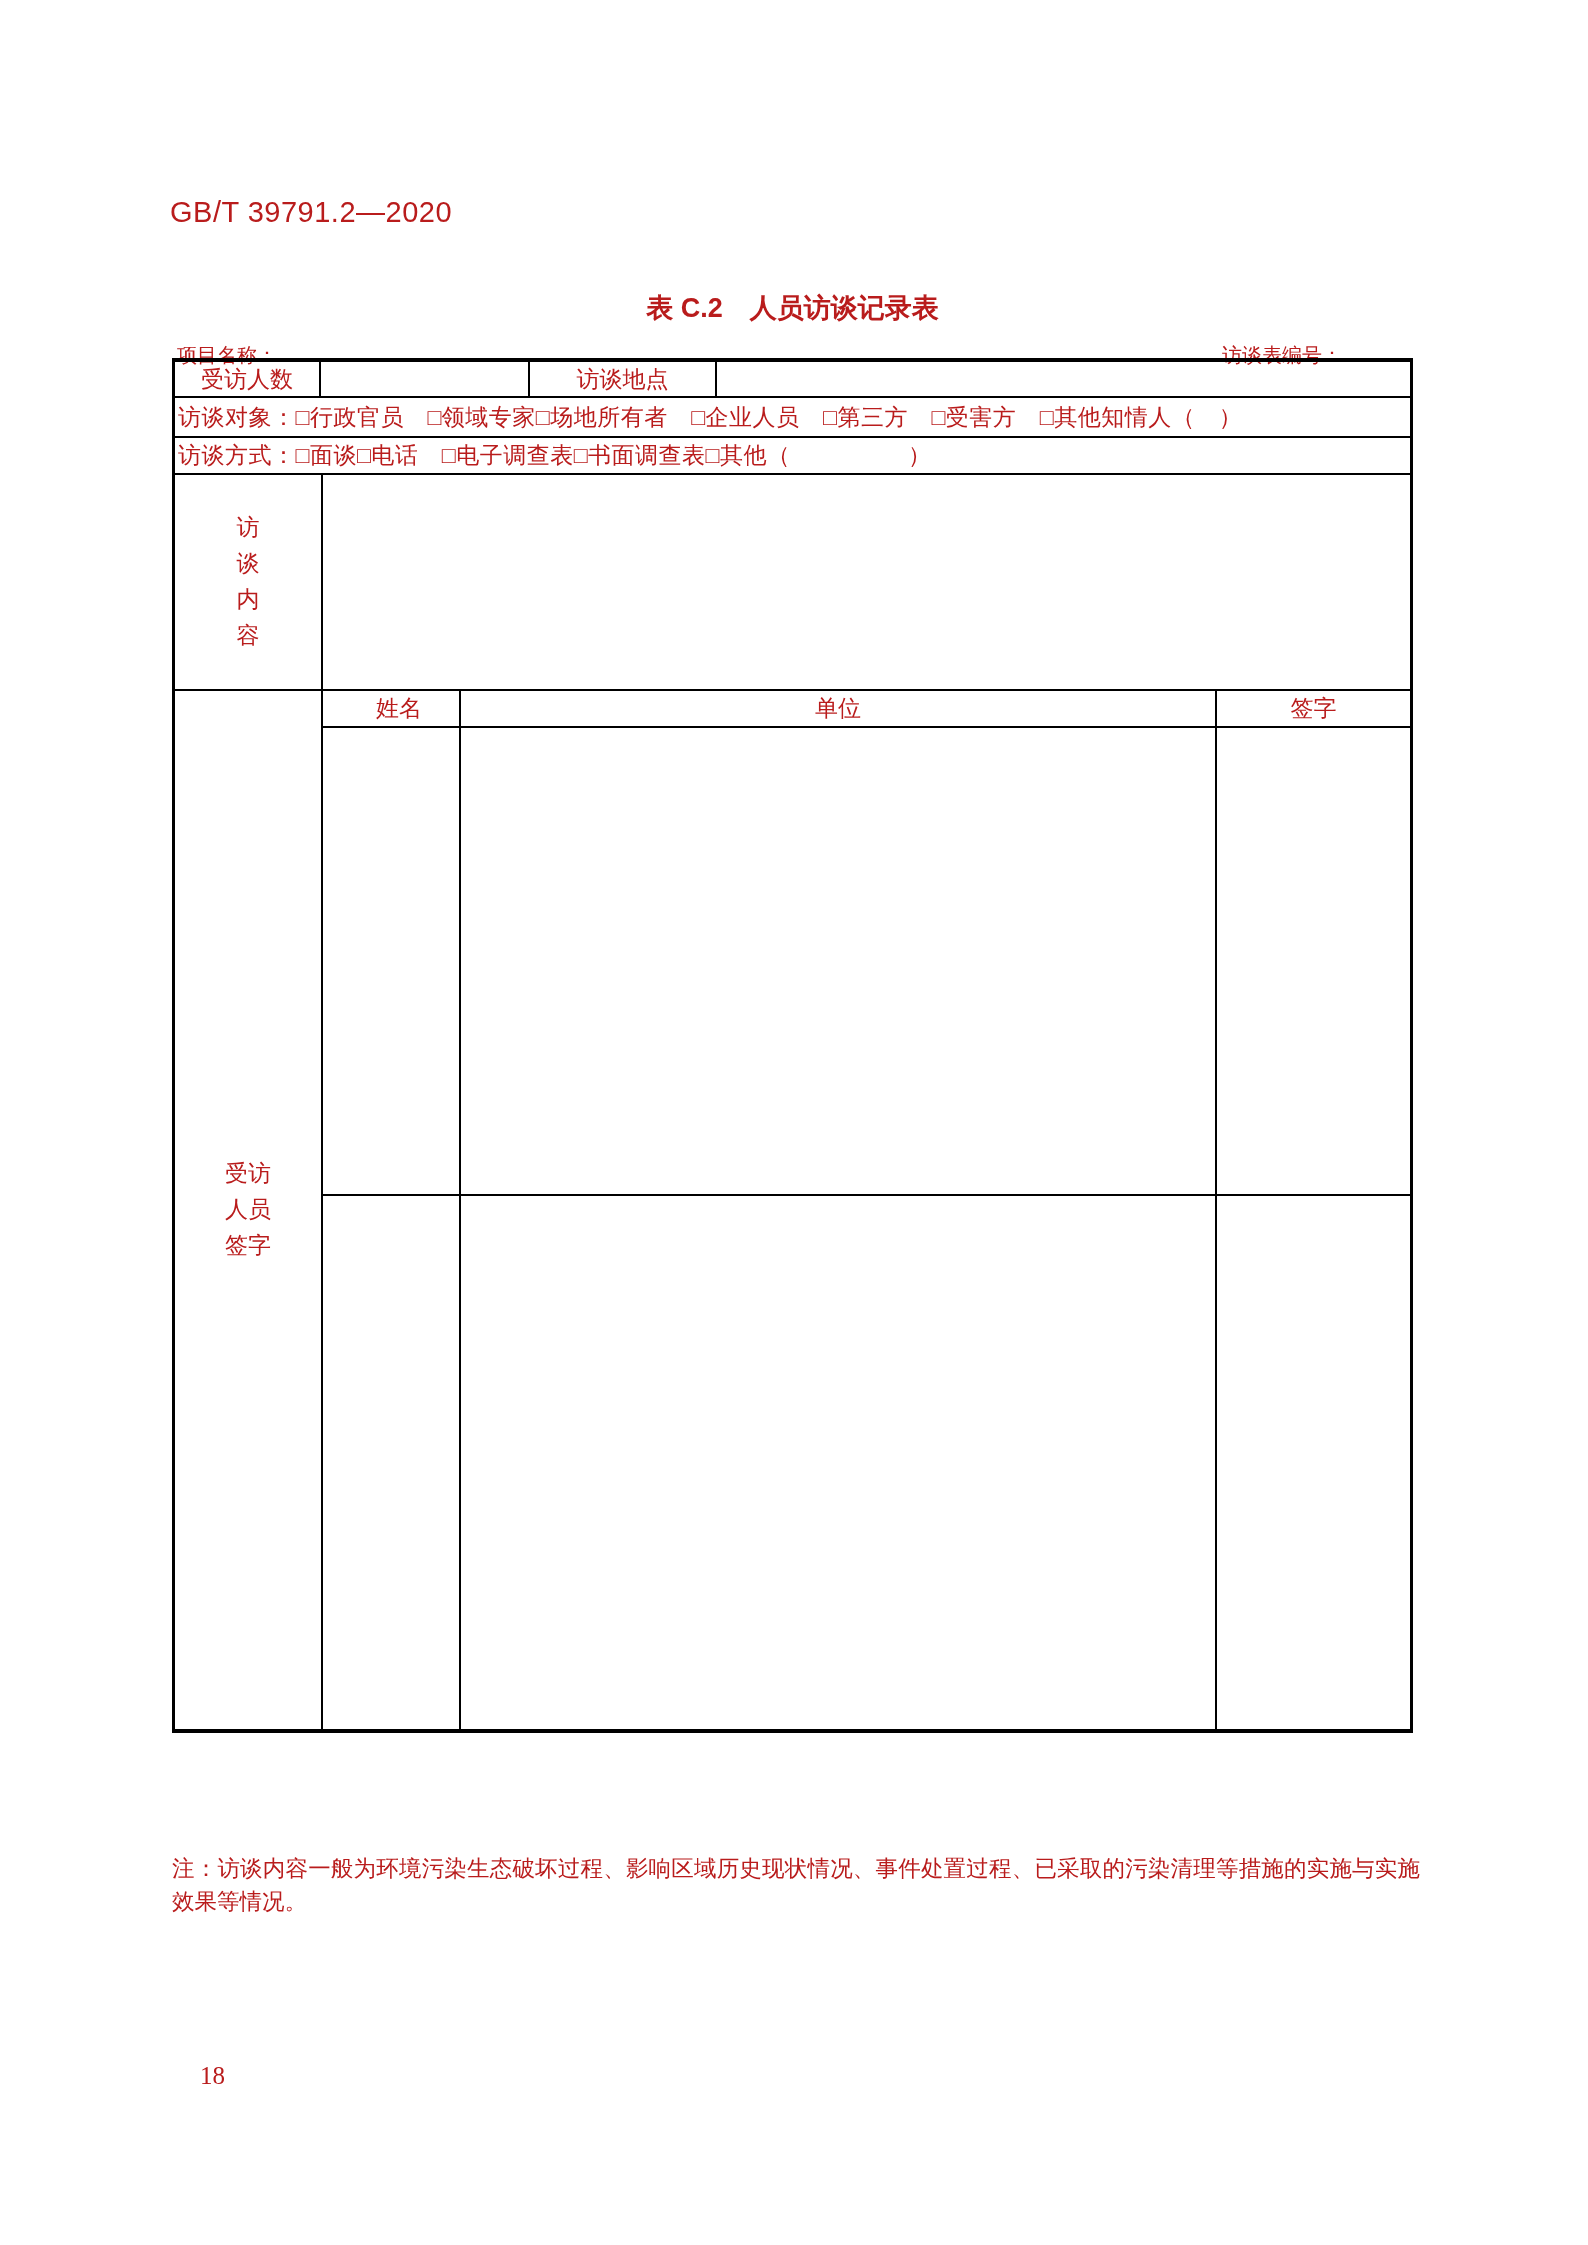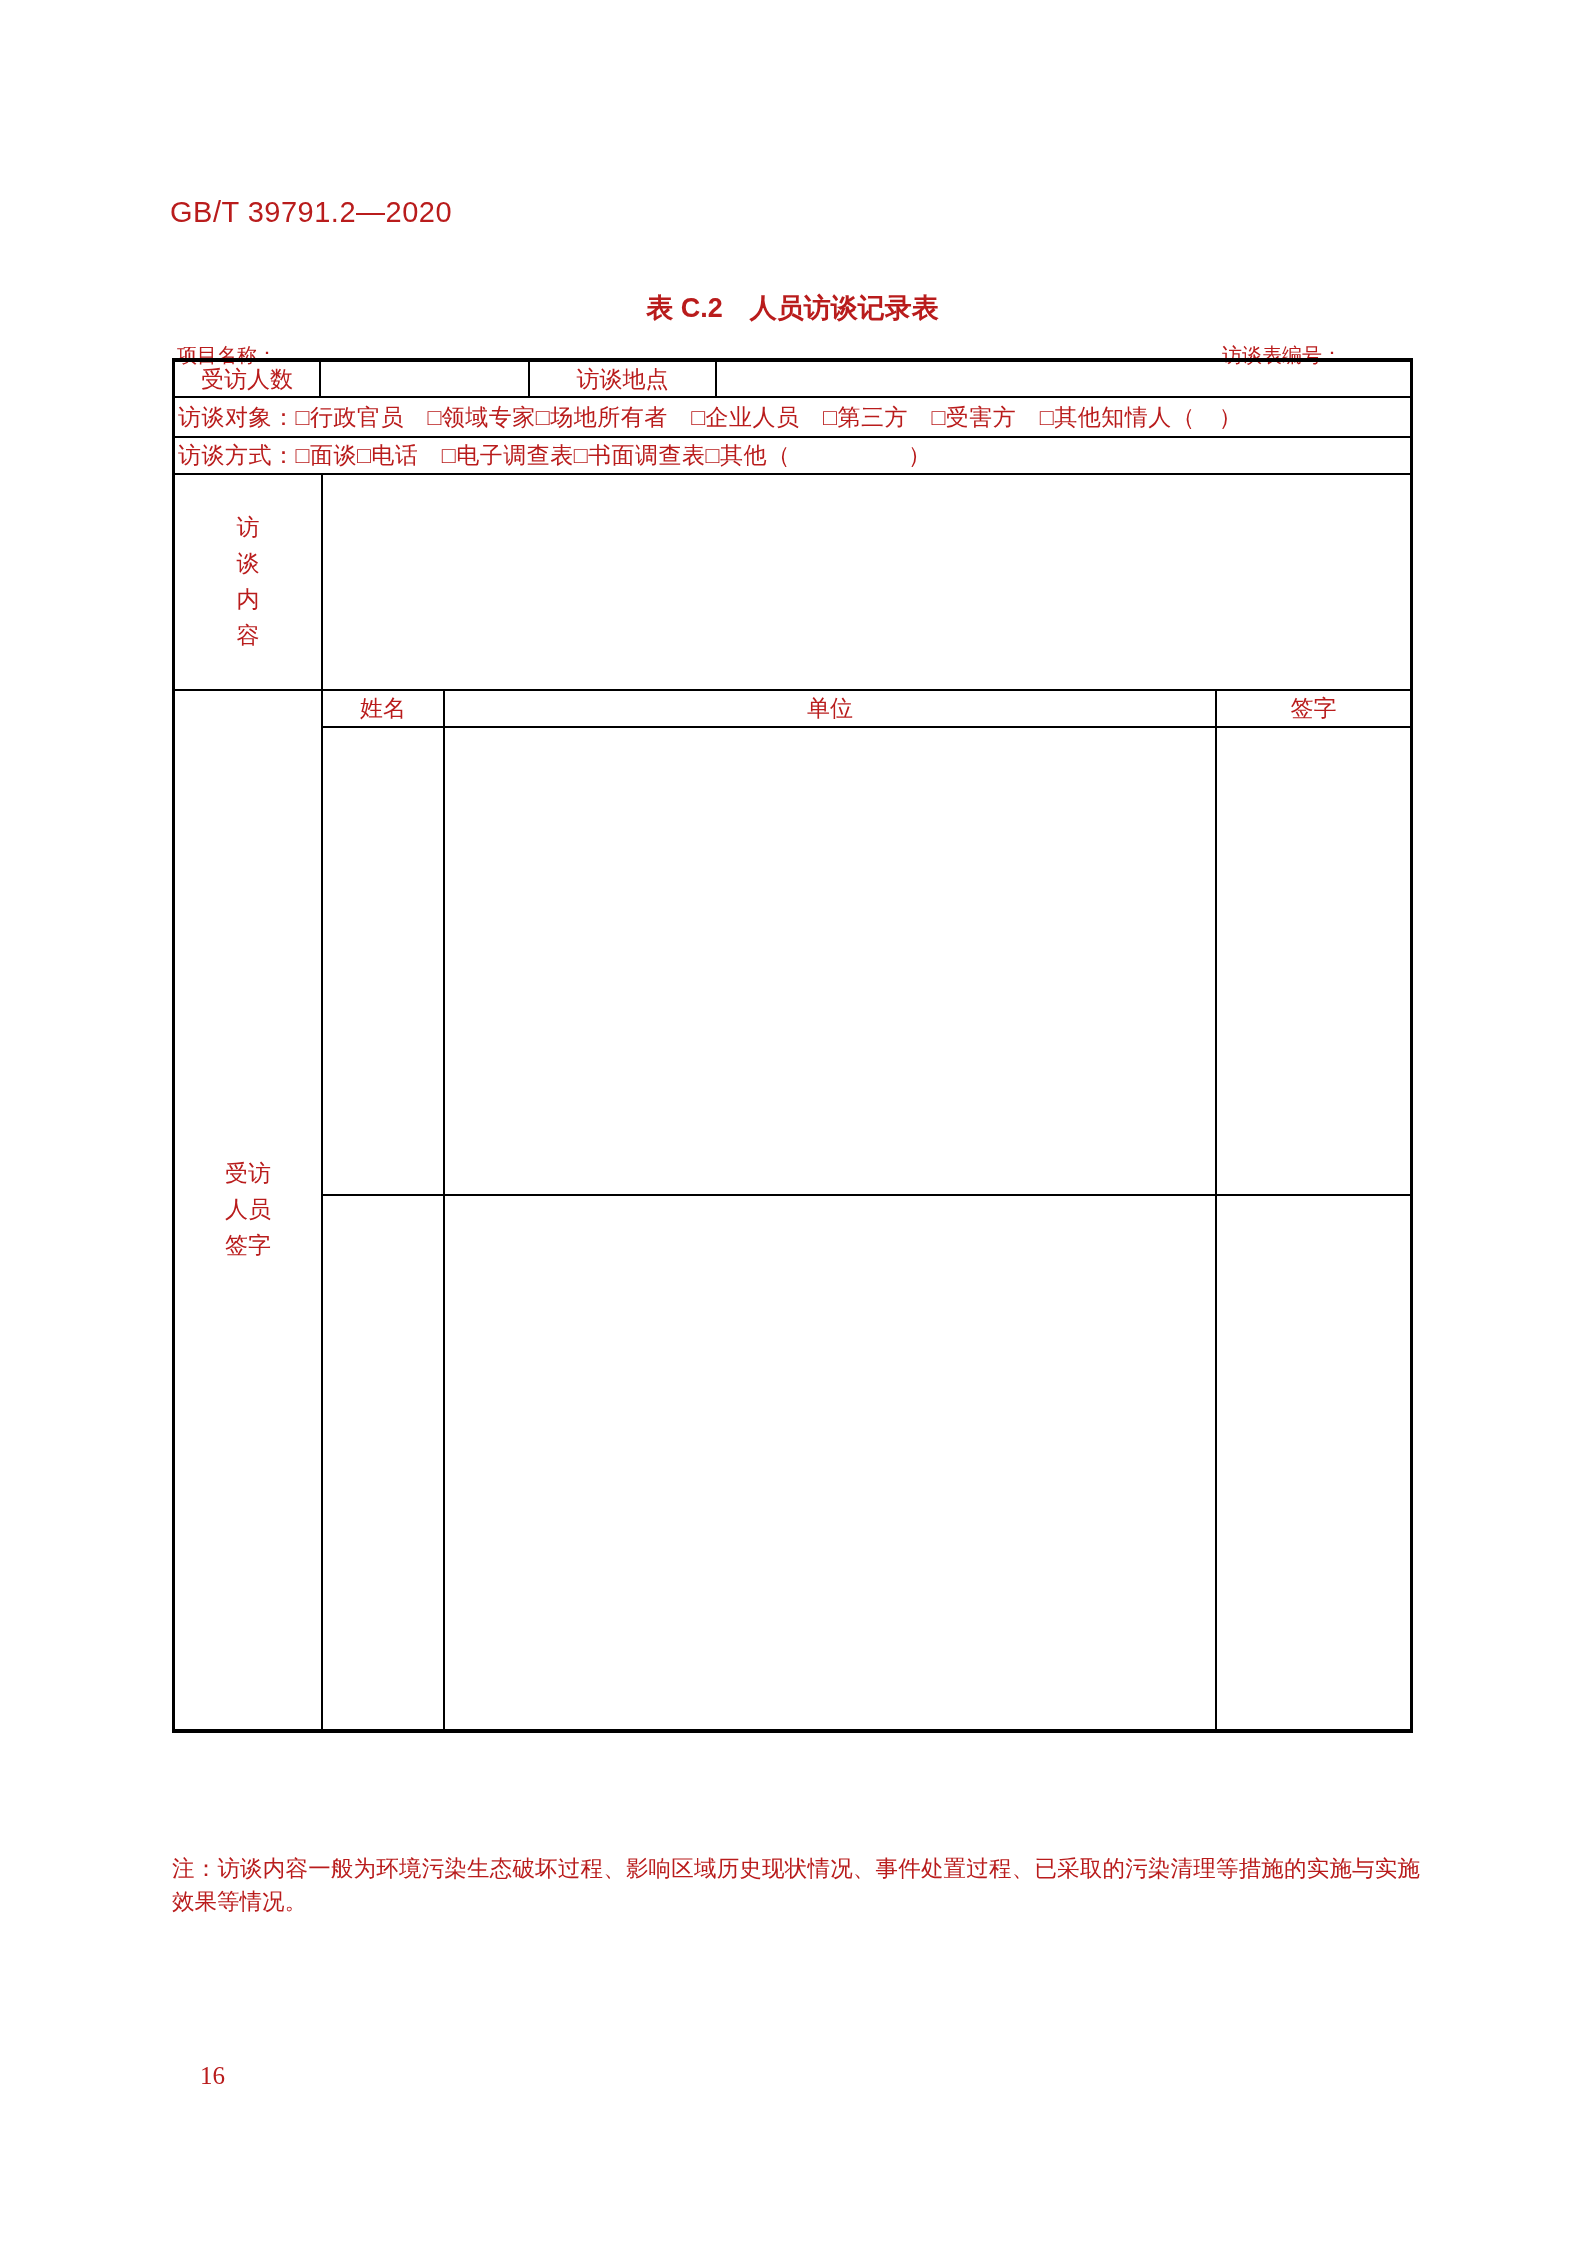--- a/index.html
+++ b/index.html
@@ -65,7 +65,7 @@
   .sig-label{border-right:2px solid #000;box-sizing:border-box;}
   .sig-right{flex:1 1 auto;display:flex;flex-direction:column;min-width:0;}
   .sig-header{height:37px;}
-  .w-name{width:122px;}
+  .w-name{width:122px;margin-left:16px;}
   .w-sign{width:193px;}
   .sig-block1{height:468px;}
   .sig-block2{flex:1 1 auto;border-bottom:none;}

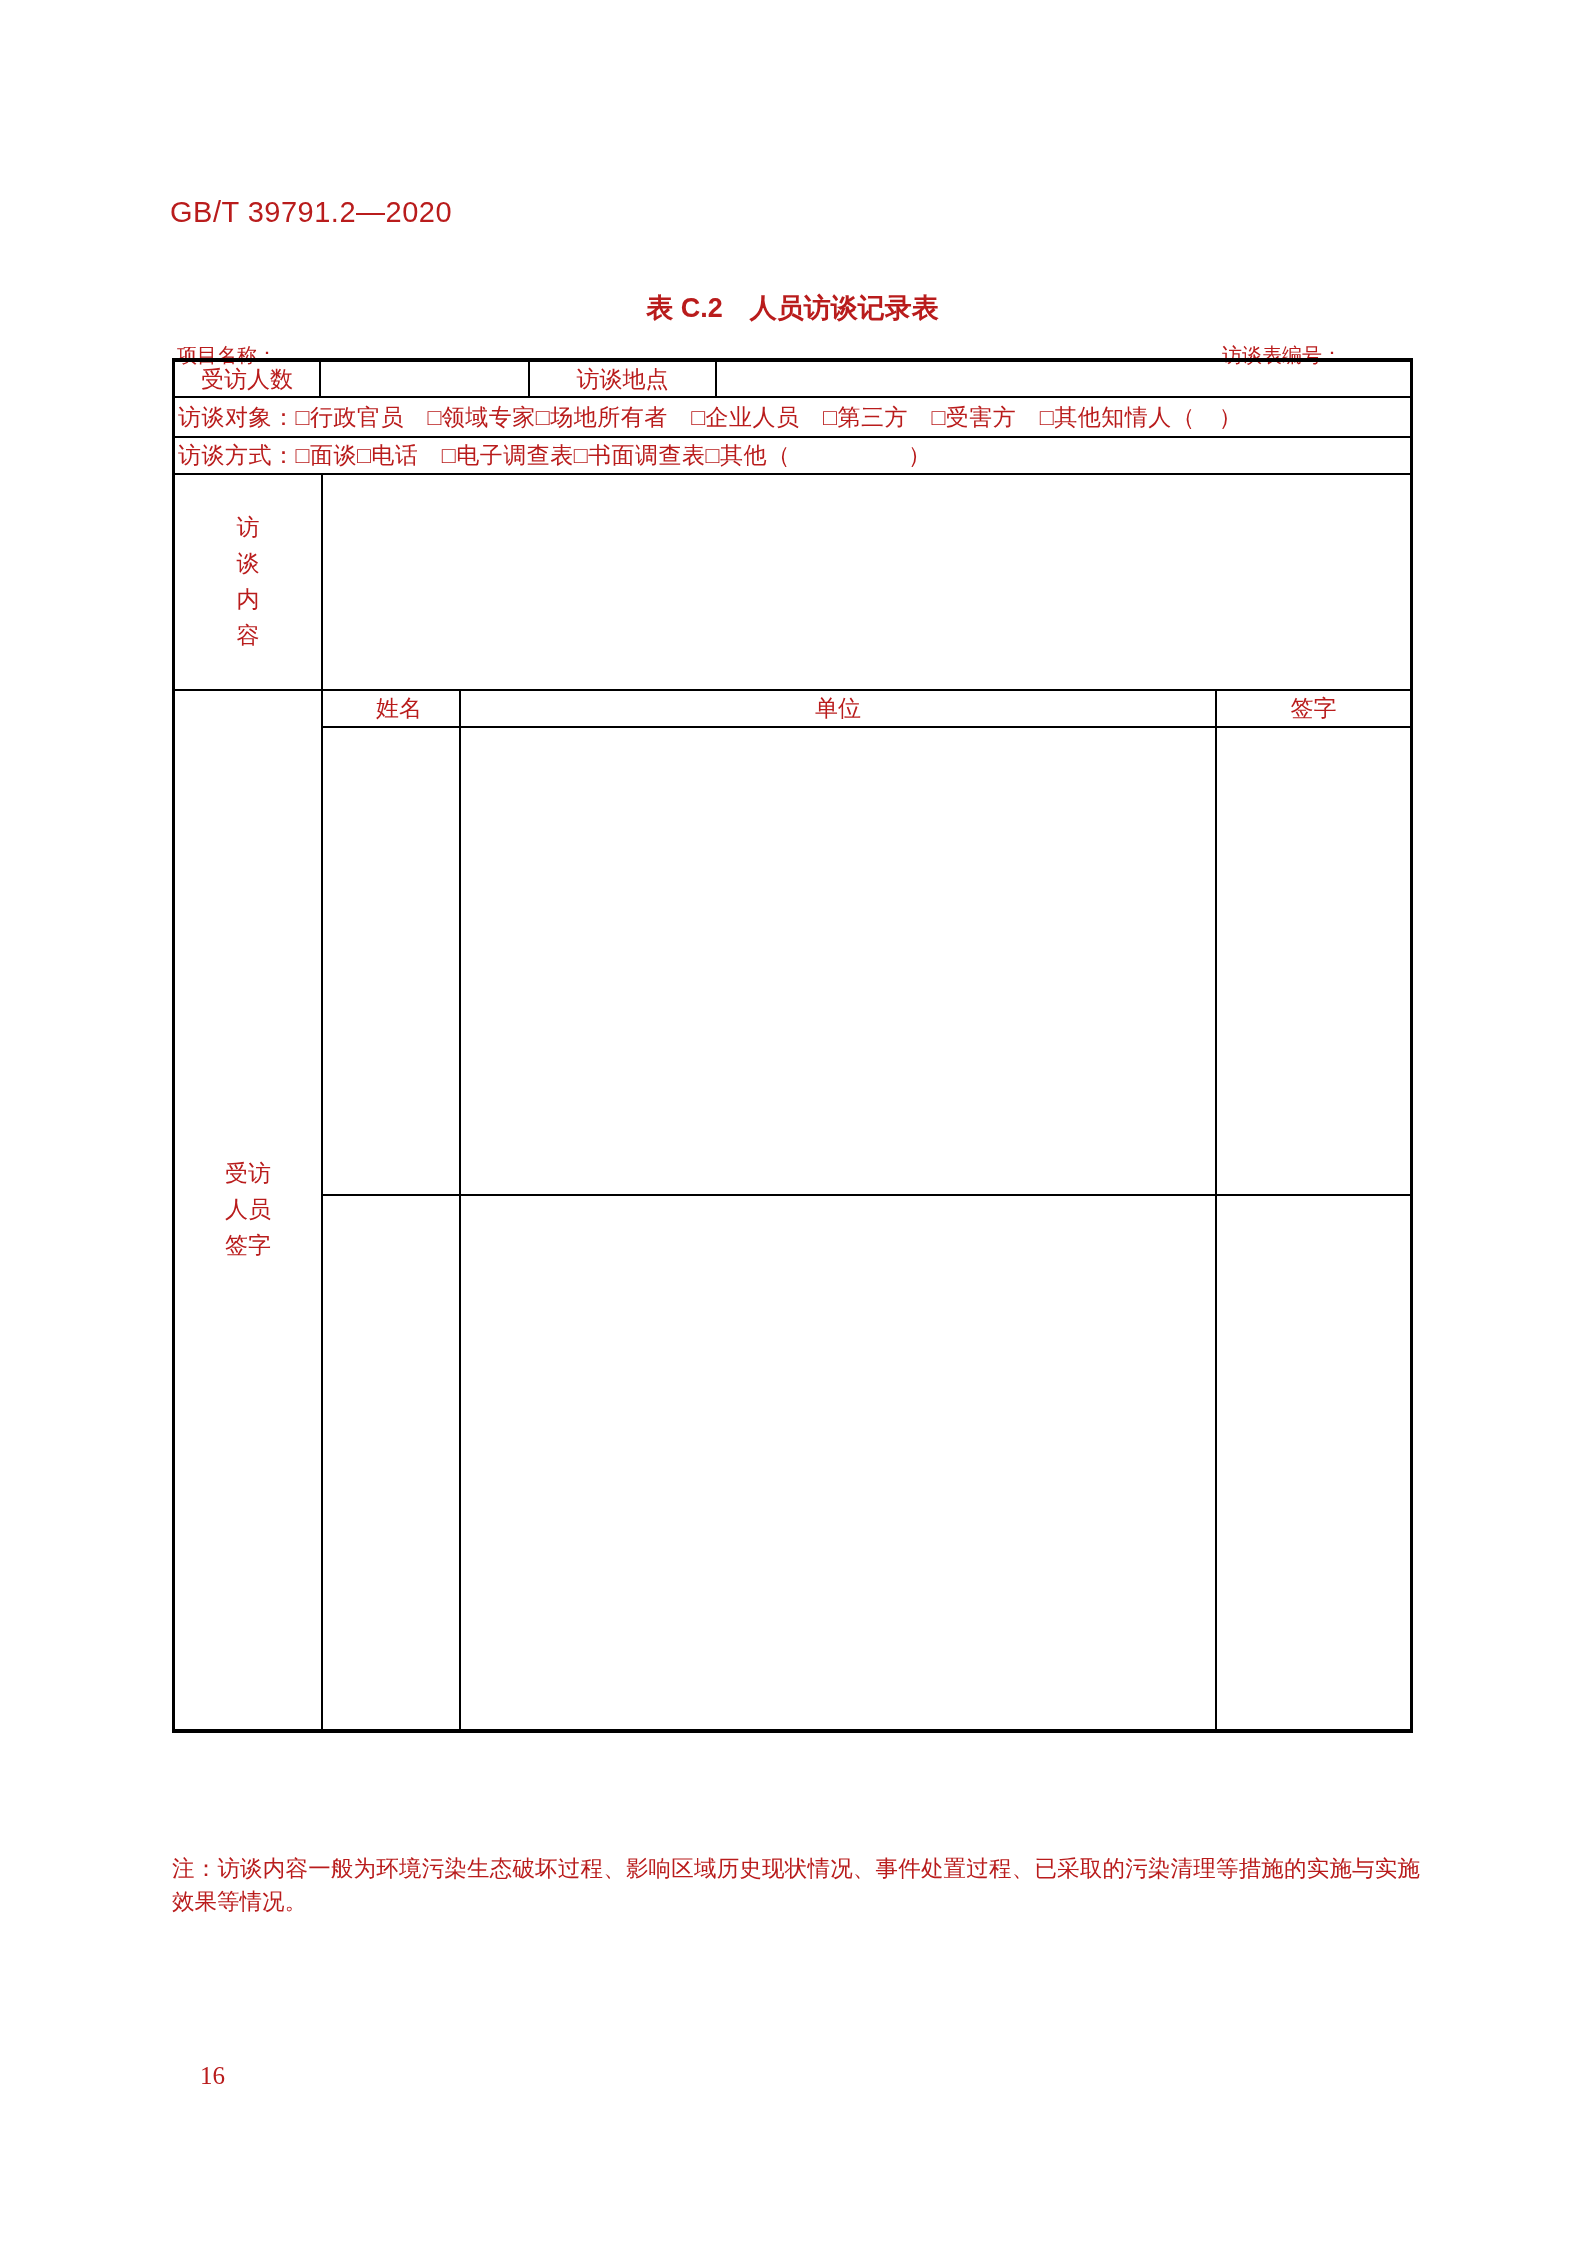--- a/index.html
+++ b/index.html
@@ -160,7 +160,7 @@
 
   <div class="note">注：访谈内容一般为环境污染生态破坏过程、影响区域历史现状情况、事件处置过程、已采取的污染清理等措施的实施与实施效果等情况。</div>
 
-  <div class="page-number">16</div>
+  <div class="page-number">18</div>
 
 </div>
 

